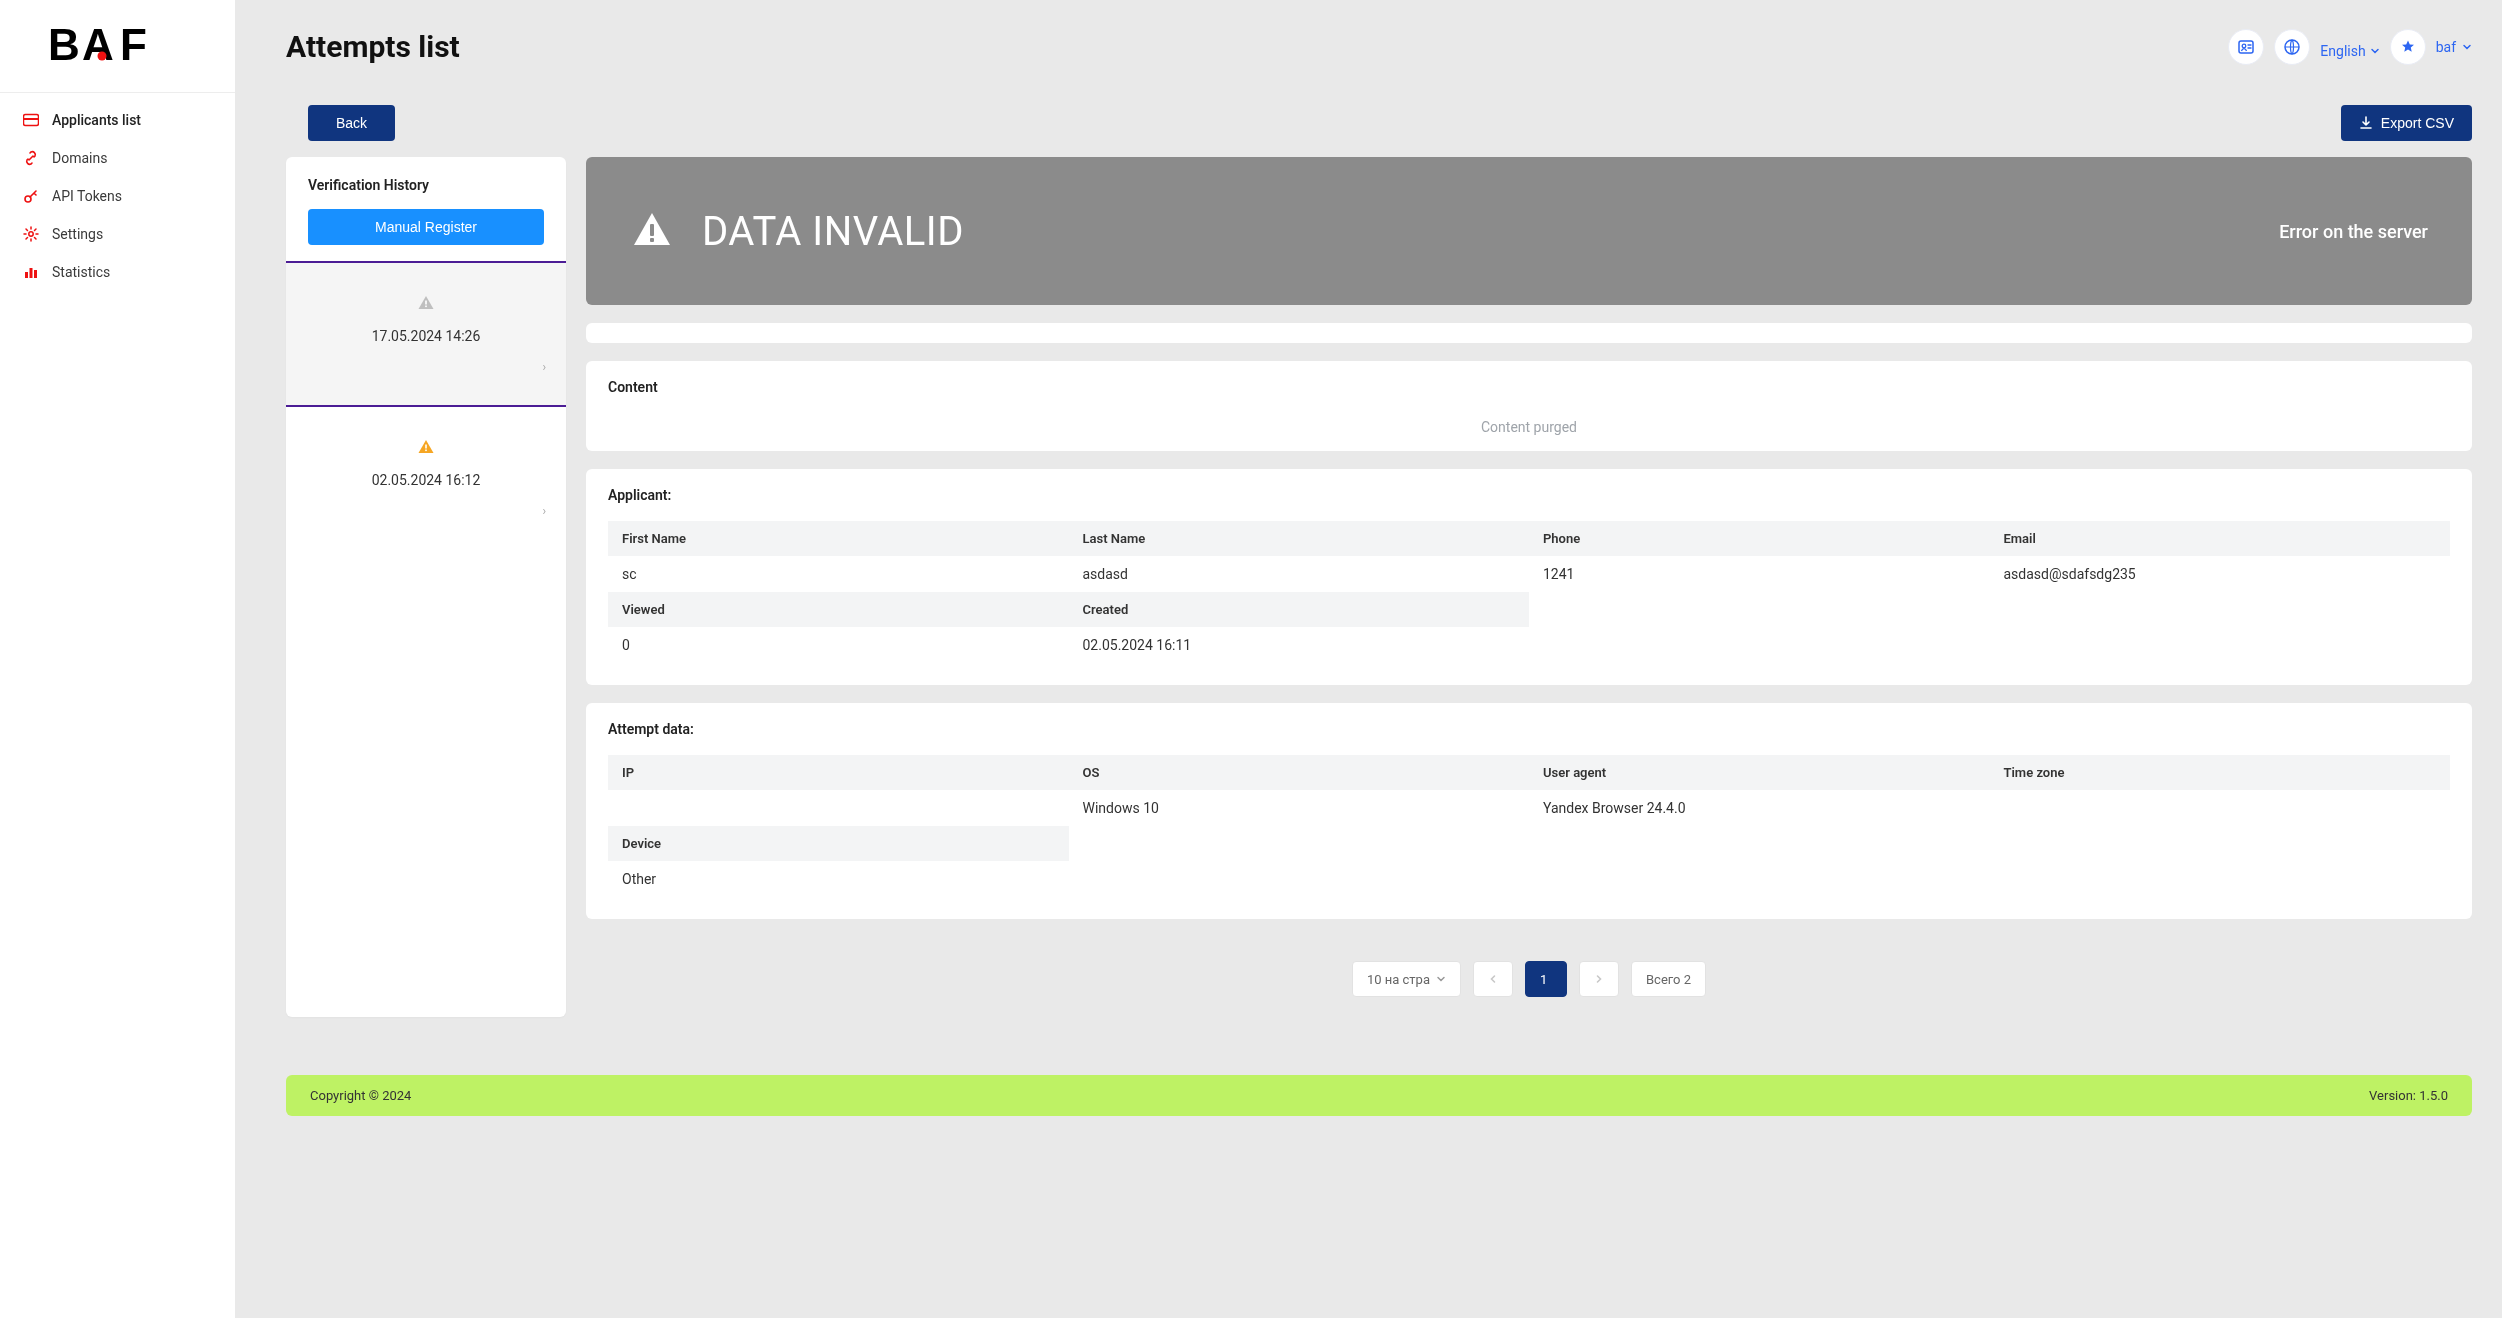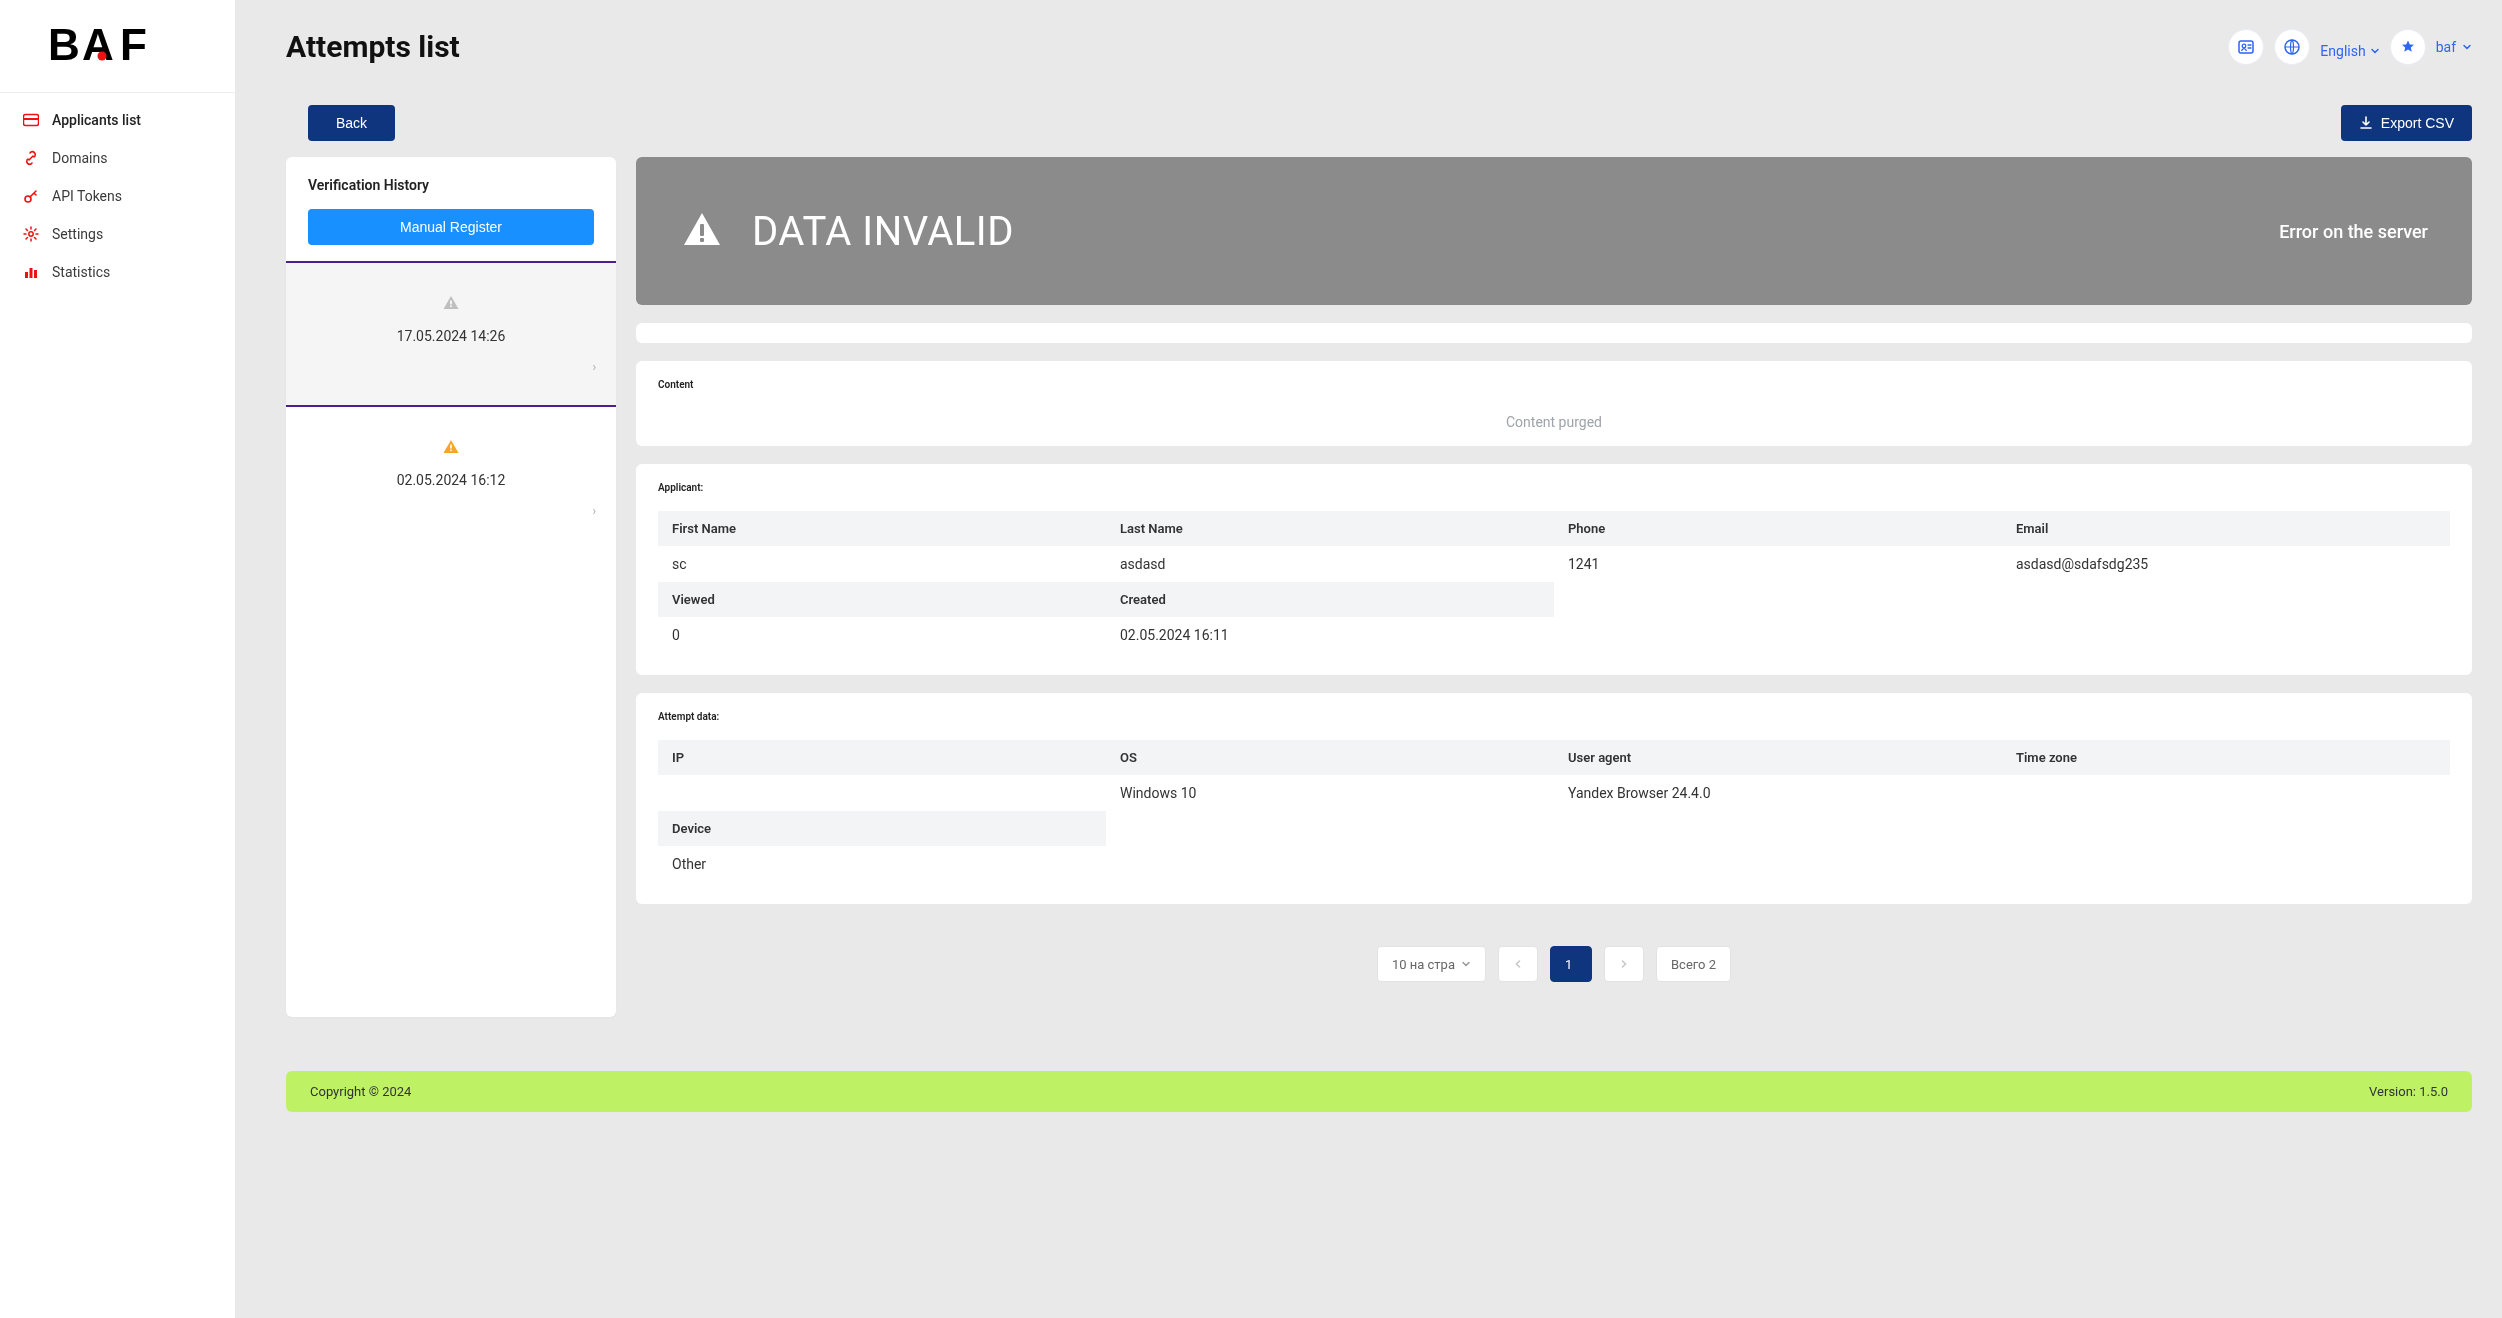--- a/index.html
+++ b/index.html
@@ -59,7 +59,7 @@
   .content-row { display:flex; gap:20px; padding: 0 30px 20px 50px; align-items:flex-start; }
   
   .history-card {
-    width: 330px; background:#fff; border-radius:6px; flex-shrink:0;
+    width: 280px; background:#fff; border-radius:6px; flex-shrink:0;
     box-shadow: 0 1px 2px rgba(0,0,0,0.03);
     display:flex; flex-direction:column;
     min-height: 860px;

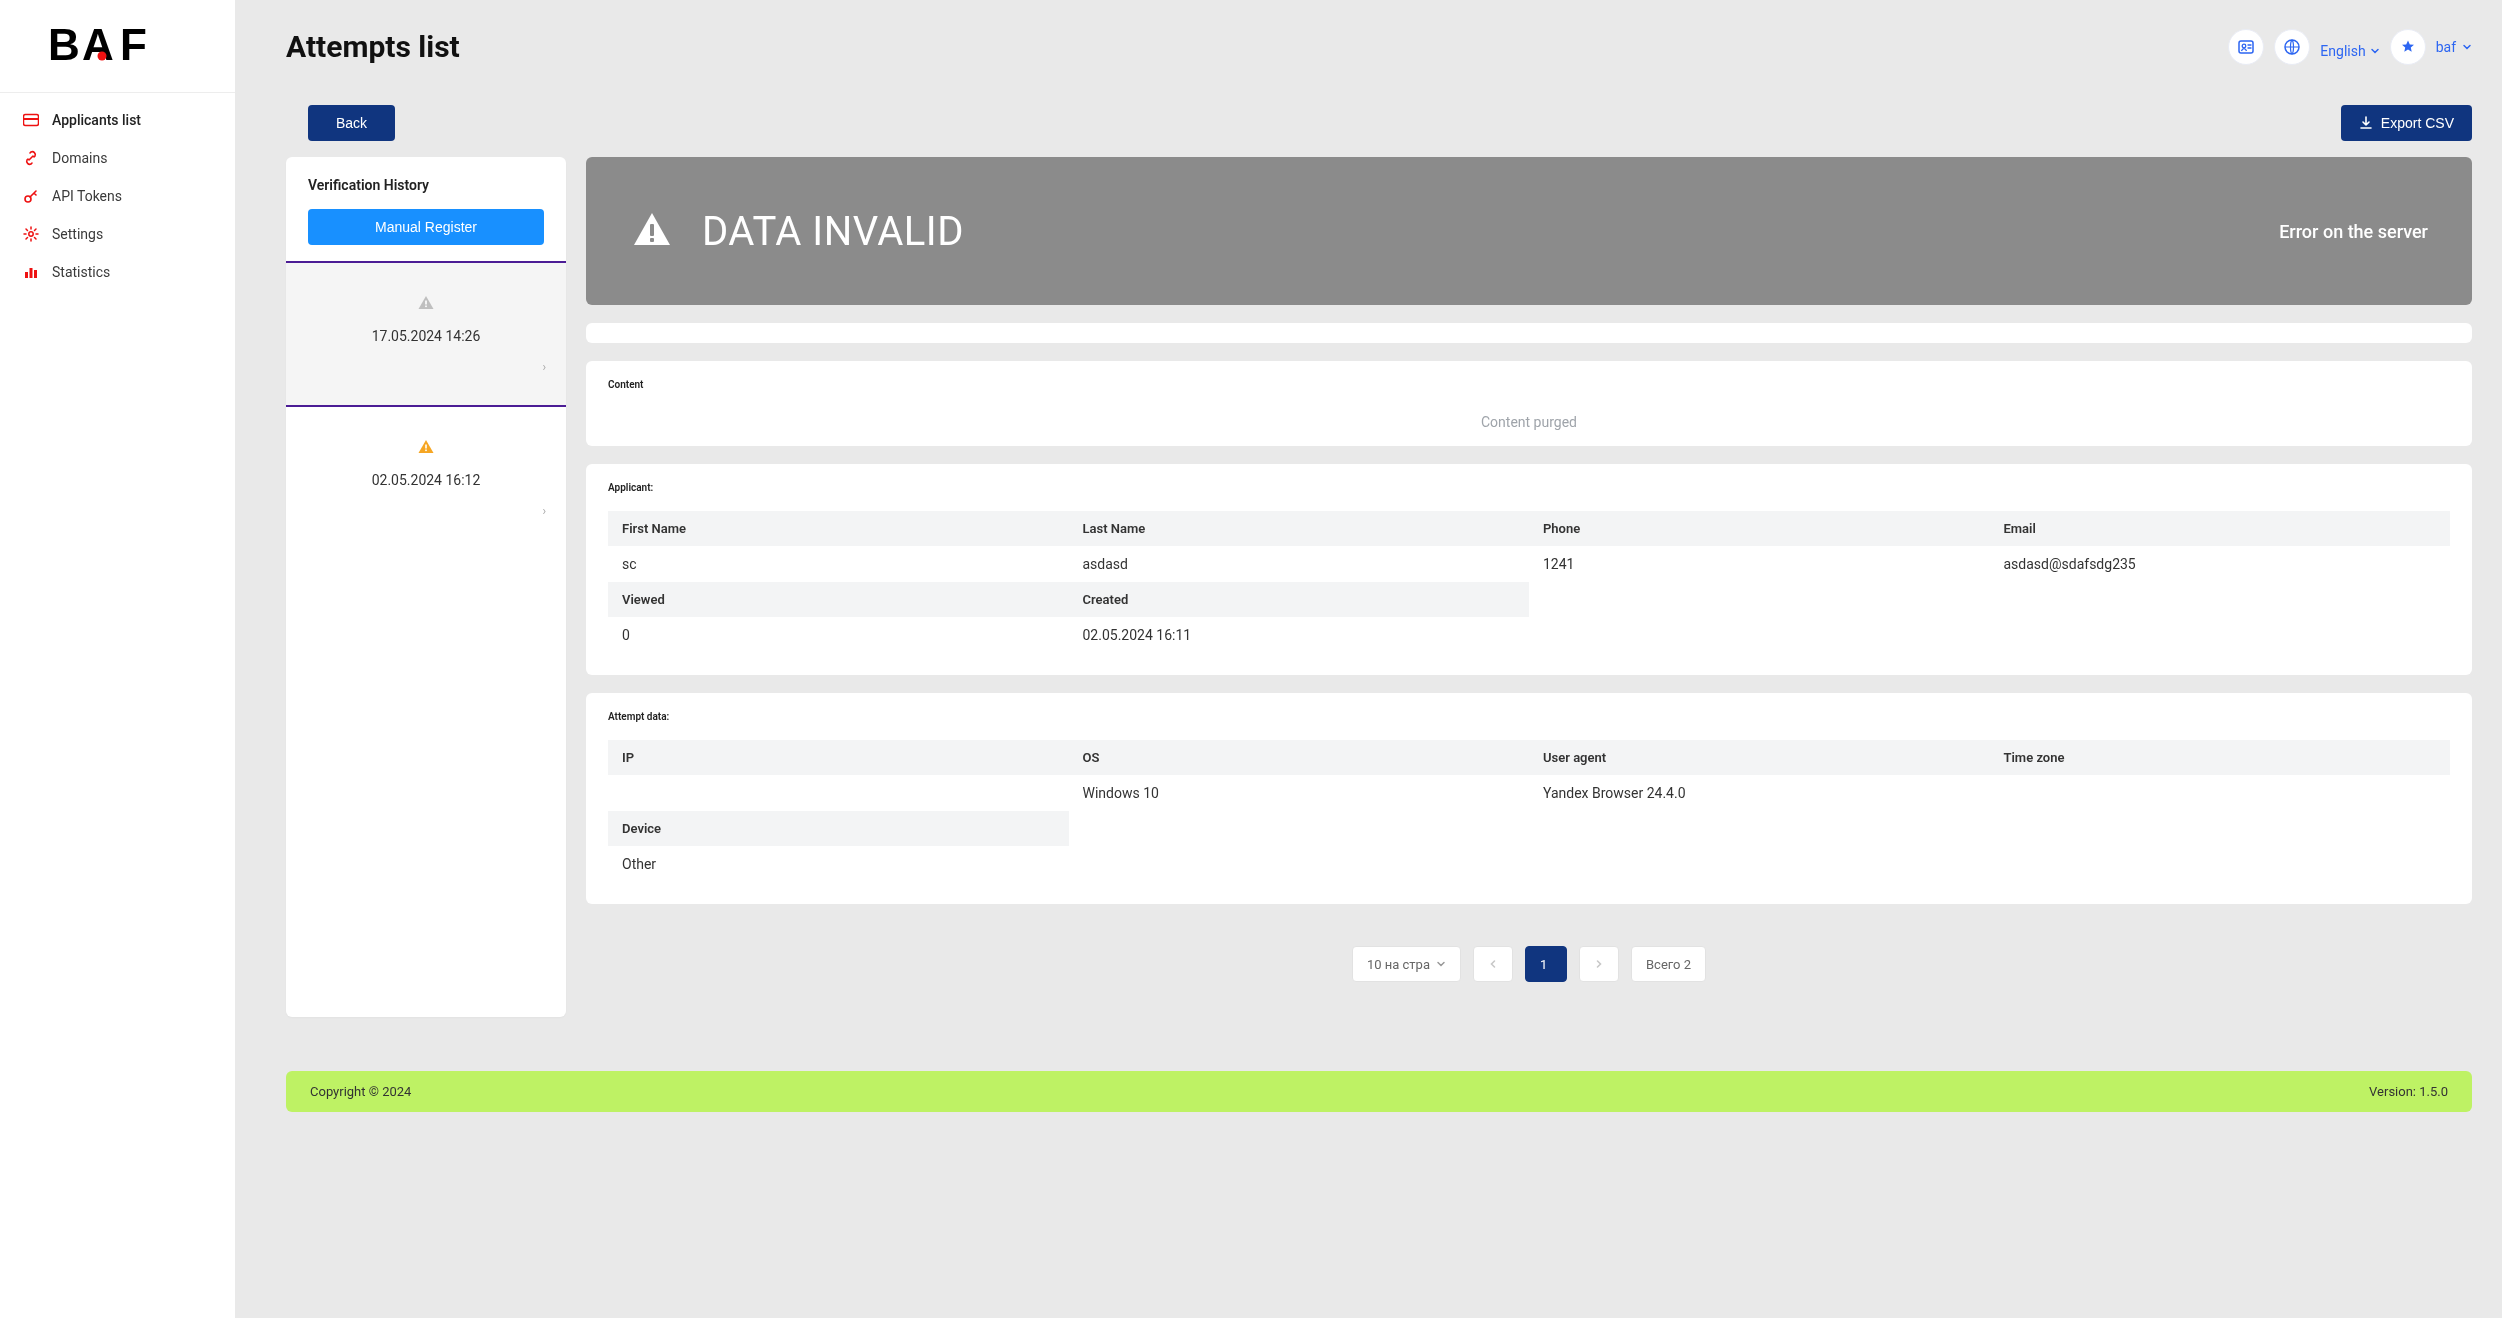--- a/index.html
+++ b/index.html
@@ -88,7 +88,7 @@
   .banner-sub { font-size:18px; font-weight:500; }
   .placeholder-card { background:#fff; border-radius:6px; height:20px; }
   .panel { background:#fff; border-radius:6px; }
-  .panel-title { padding: 18px 22px; font-weight:600; font-size:10px; }
+  .panel-title { padding: 18px 22px; font-weight:600; font-size:14px; }
   .panel-body { padding: 0 22px 22px; }
   .content-purged { text-align:center; color:#9fa4aa; font-size:14px; padding: 6px 0 16px; }
   .grid-row { display:grid; grid-template-columns: 1fr 1fr 1fr 1fr; } 

